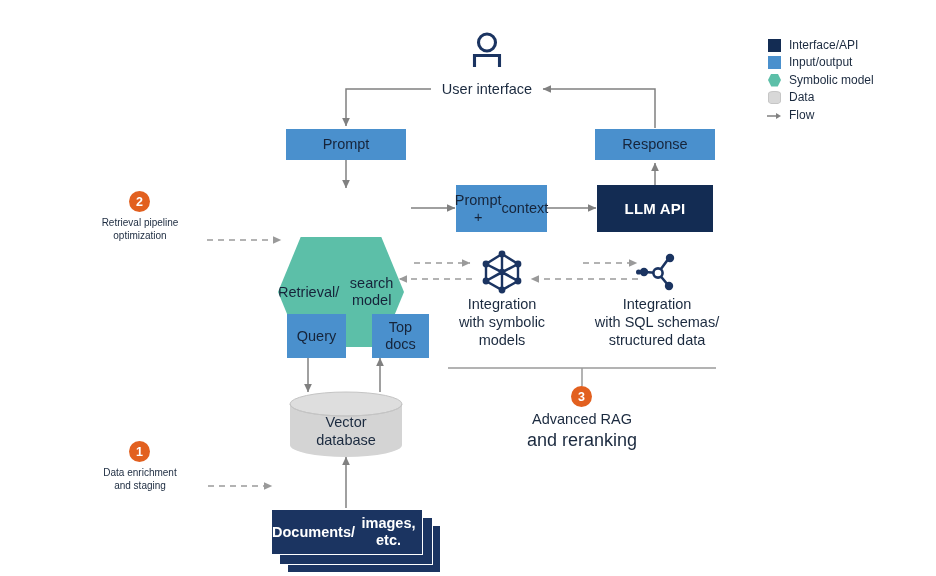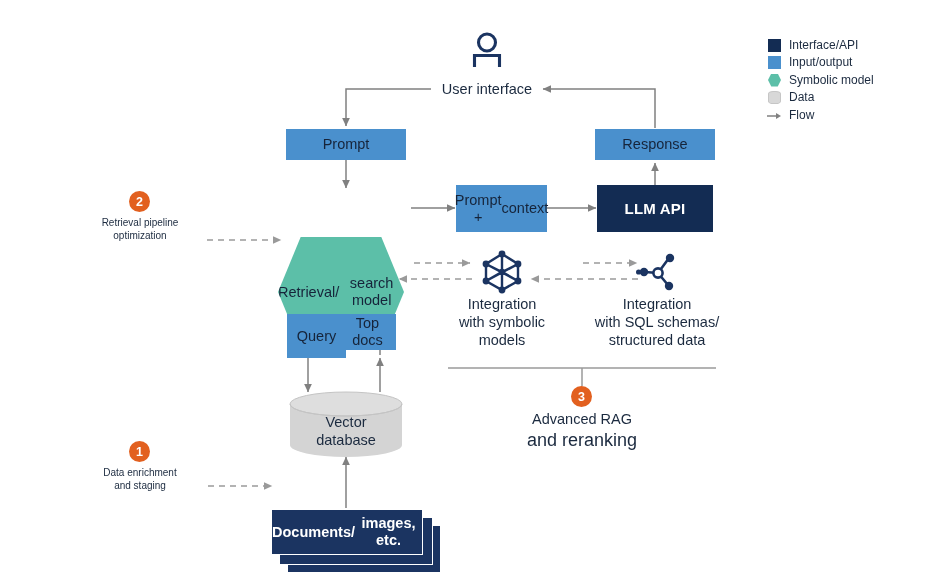--- a/index.html
+++ b/index.html
@@ -107,7 +107,7 @@
 
   <div class="abs box io" style="left:287px;top:314px;width:59px;height:44px;">Query</div>
 
-  <div class="abs box io" style="left:339px;top:314px;width:57px;height:36px;flex-direction:column;">
+  <div class="abs box io" style="left:372px;top:314px;width:57px;height:44px;flex-direction:column;">
     <span>Top</span>
     <span>docs</span>
   </div>

